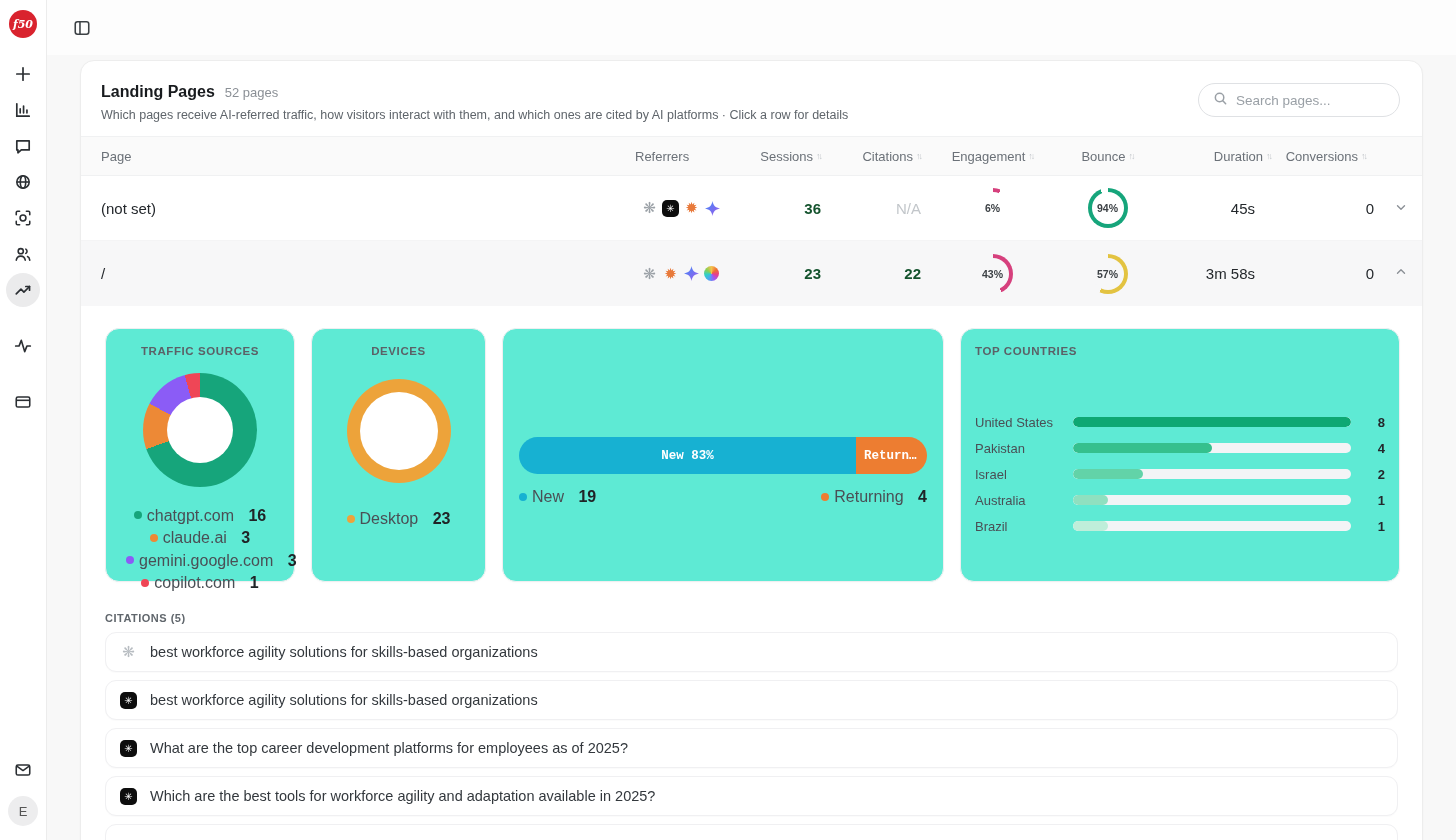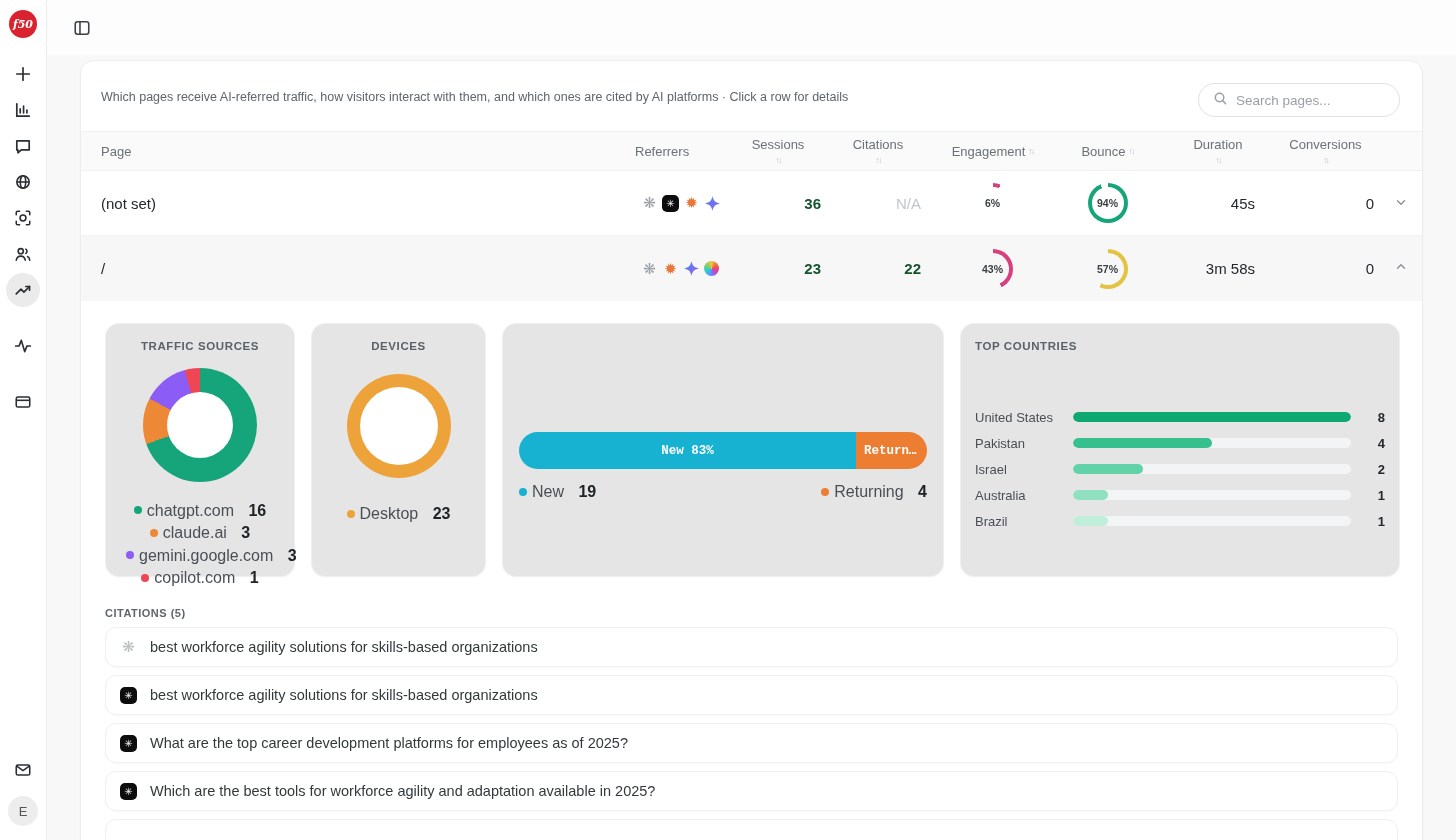--- a/index.html
+++ b/index.html
@@ -238,6 +238,10 @@
 
         <div class="card-head">
           <div>
+            <div class="title-row">
+              <span class="page-title">Landing Pages</span>
+              <span class="page-count">52 pages</span>
+            </div>
             <div class="subtitle">Which pages receive AI-referred traffic, how visitors interact with them, and which ones are cited by AI platforms · Click a row for details</div>
           </div>
           <div class="search-box">

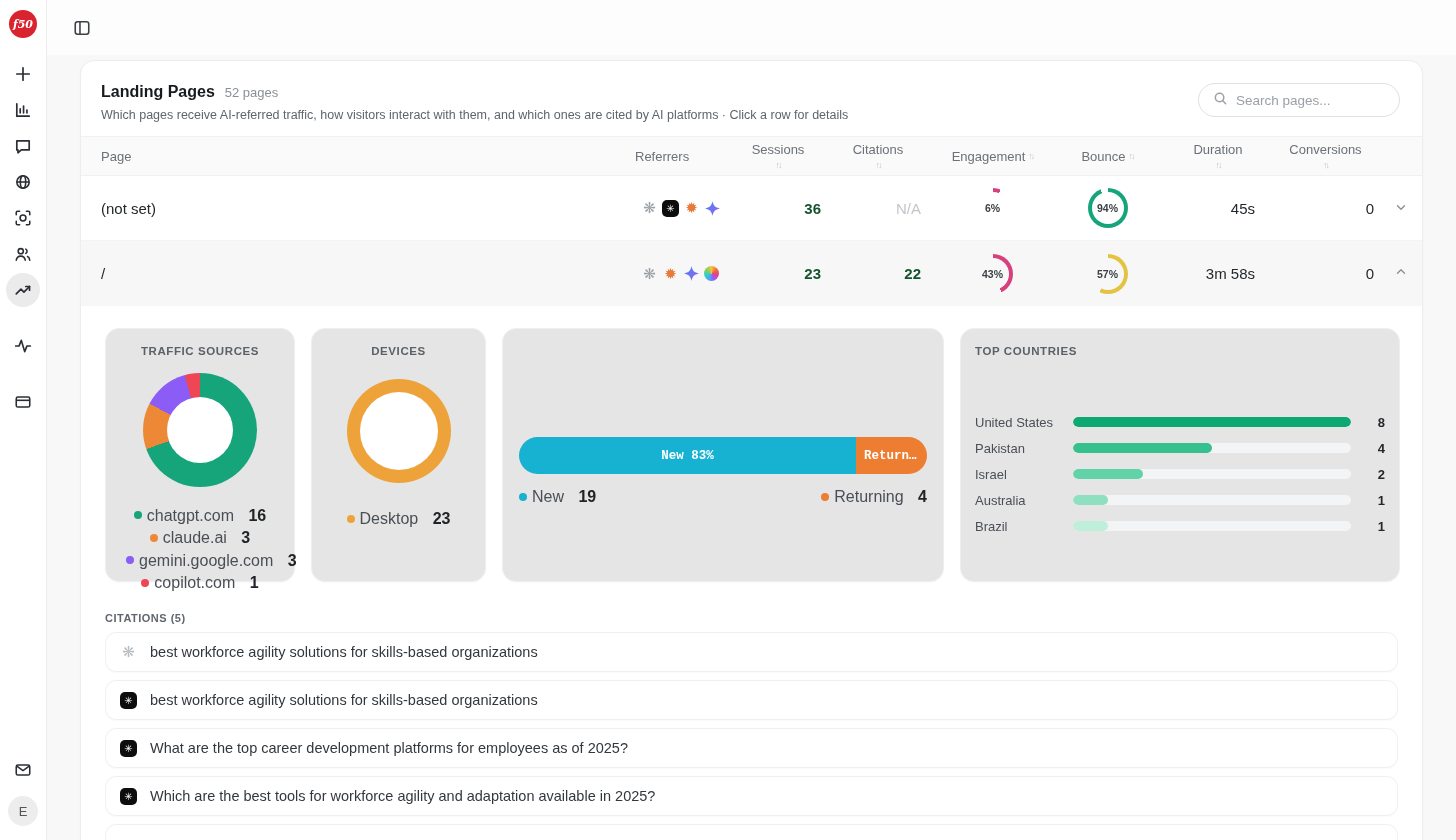--- a/index.html
+++ b/index.html
@@ -48,7 +48,7 @@
     height:40px; font-size:13px; color:#6b7178; }
   .th { display:flex; align-items:center; gap:3px; }
   .th.left { padding-left:20px; justify-content:flex-start; }
-  .th.right { justify-content:flex-end; padding-right:14px;flex-direction:column; }
+  .th.right { justify-content:flex-end; padding-right:14px; }
   .th.center { justify-content:center; }
   .sort-icon { font-size:9px; color:#c3c7cb; letter-spacing:-2px; }
   .sort-icon::before { content:"\2191\2193"; }

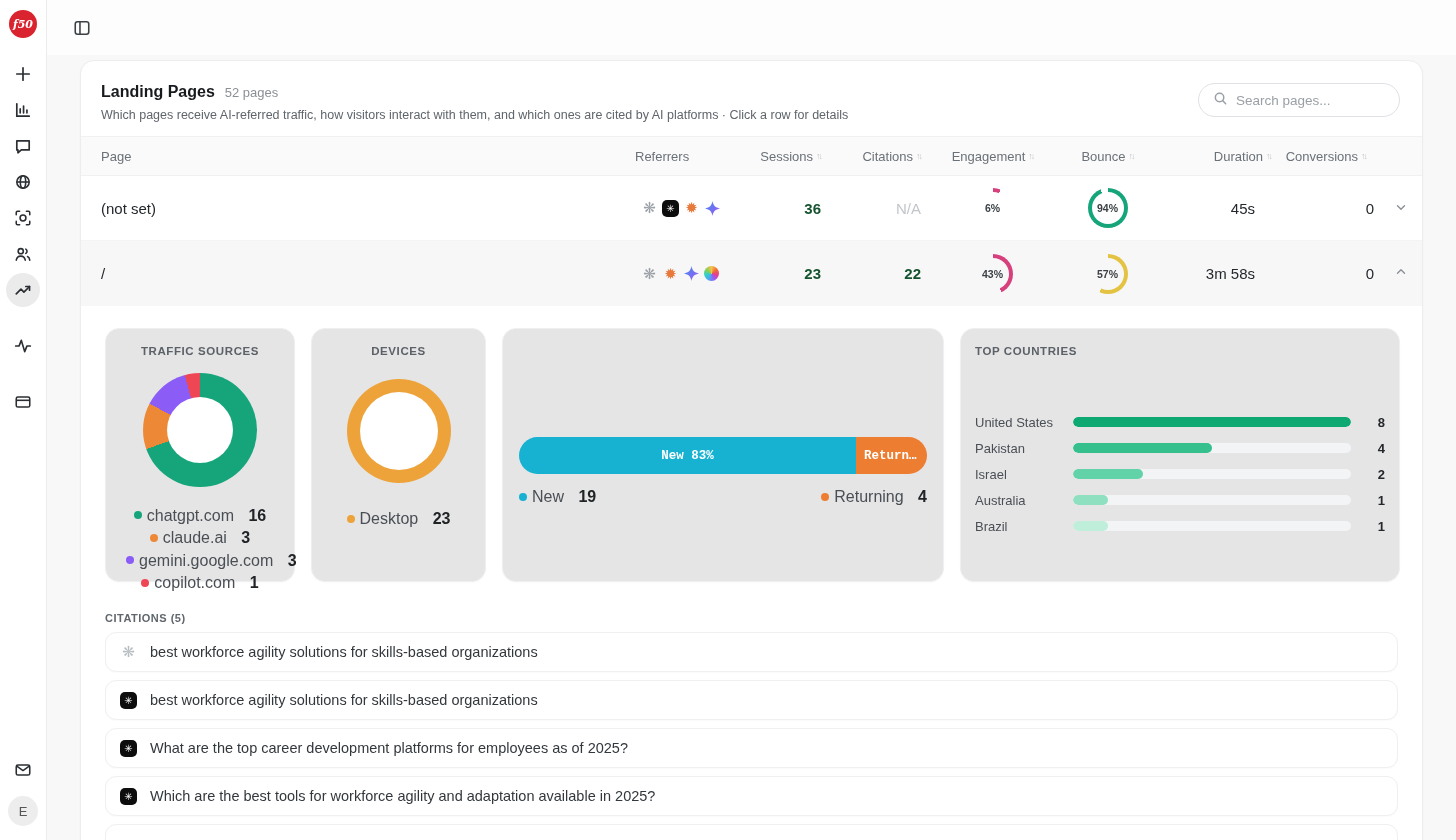--- a/index.html
+++ b/index.html
@@ -83,7 +83,7 @@
 
   
   .detail { padding:22px 24px 0; display:grid; grid-template-columns:190px 175px 442px 440px; gap:16px; }
-  .dcard { border:1px solid #efeff1; border-radius:14px; background:#e5e5e5; height:254px; padding:16px 14px;
+  .dcard { border:1px solid #efeff1; border-radius:14px; background:#5eead4; height:254px; padding:16px 14px;
     box-shadow:0 1px 2px rgba(0,0,0,.02); }
   .dcard-title { font-size:11.5px; font-weight:bold; letter-spacing:.6px; color:#5b6167; text-transform:uppercase; }
   .dcard-title.center { text-align:center; }

